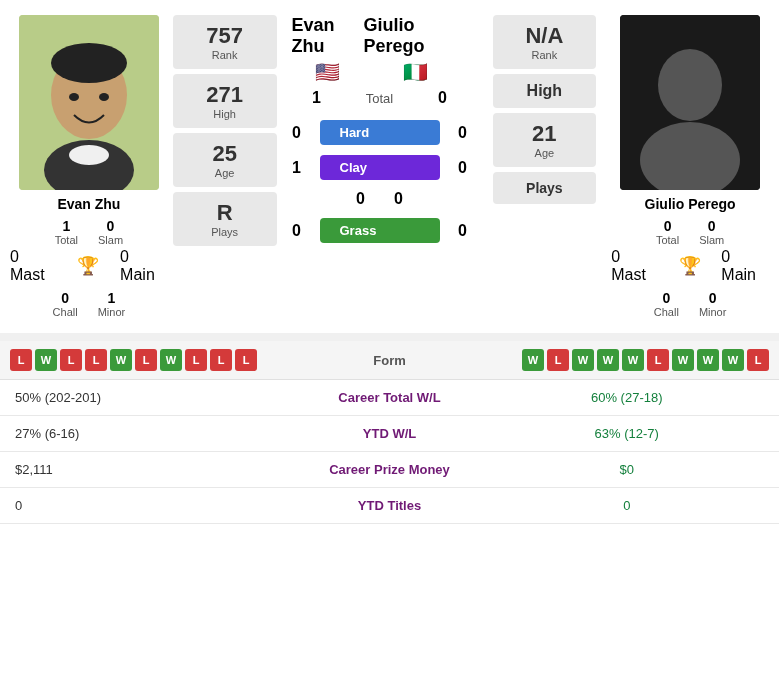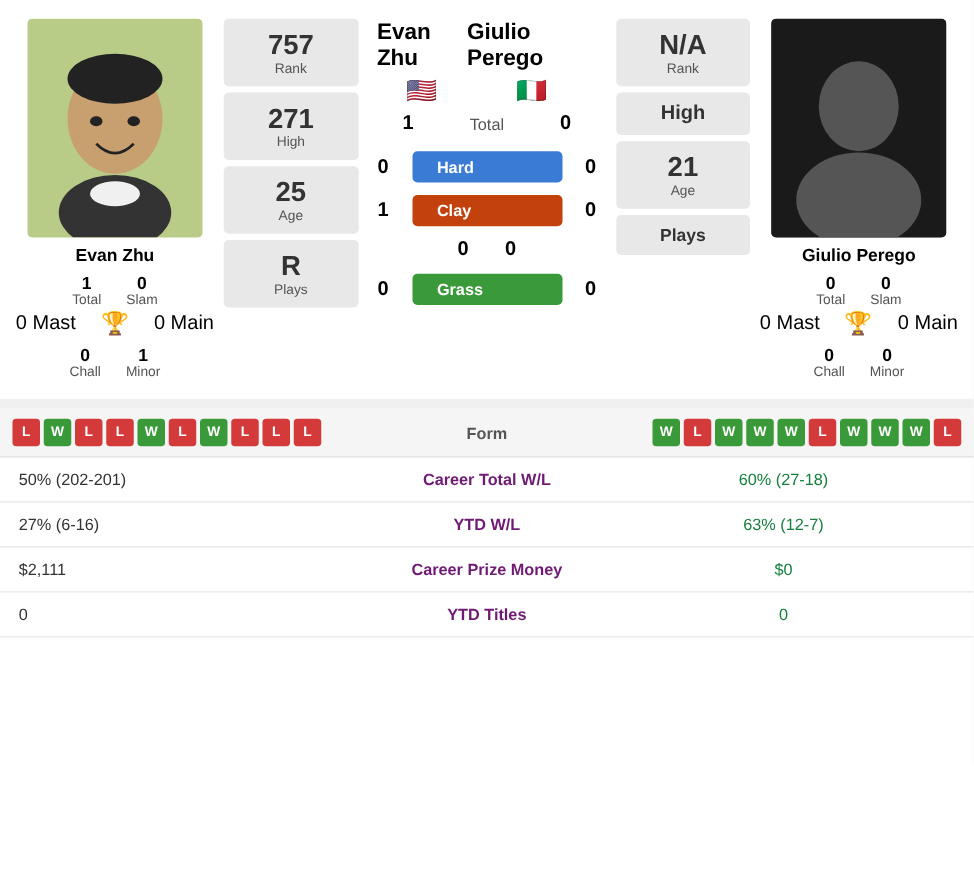--- a/index.html
+++ b/index.html
@@ -172,7 +172,7 @@
       flex-direction: column;
       align-items: center;
       gap: 5px;
-      margin: 0 5px;
+      margin: 0 15px;
       justify-content: center;
     }
 

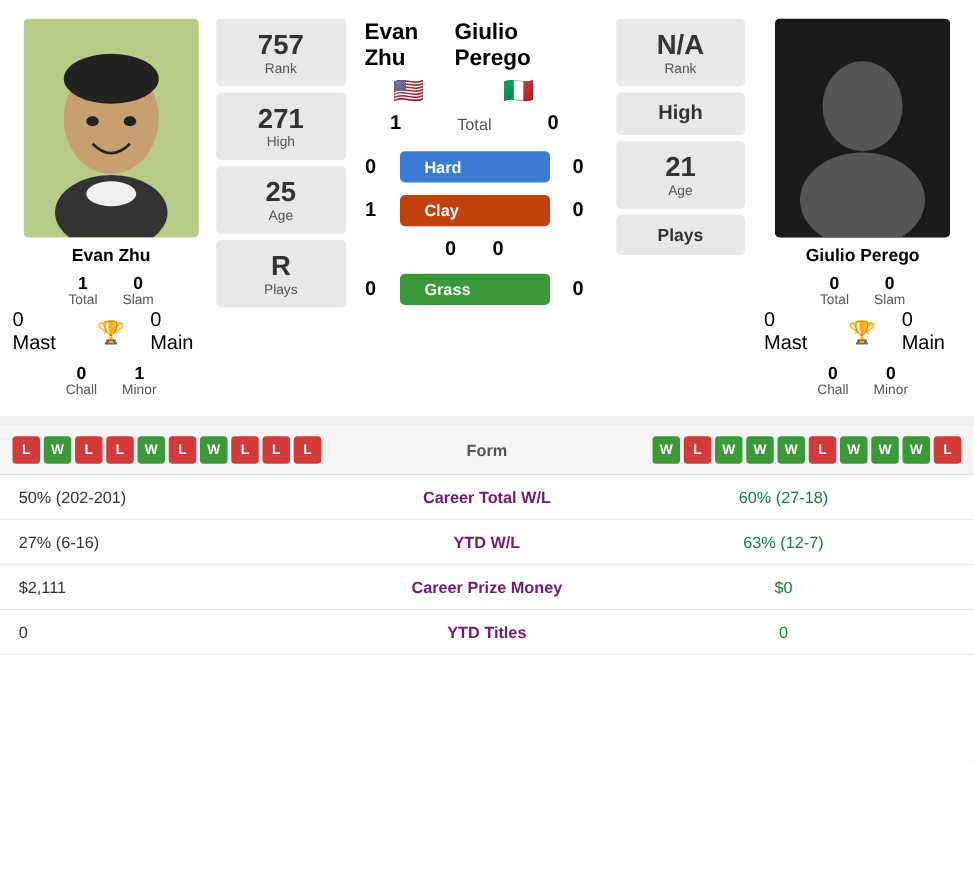--- a/index.html
+++ b/index.html
@@ -129,7 +129,7 @@
       text-align: left;
     }
     .surface-hard { background: #3a7bd5; }
-    .surface-clay { background: #c2410c; }
+    .surface-clay { background: #6d28d9; }
     .surface-indoor { background: #5a9bd5; }
     .surface-grass { background: #3a9a3a; }
 

